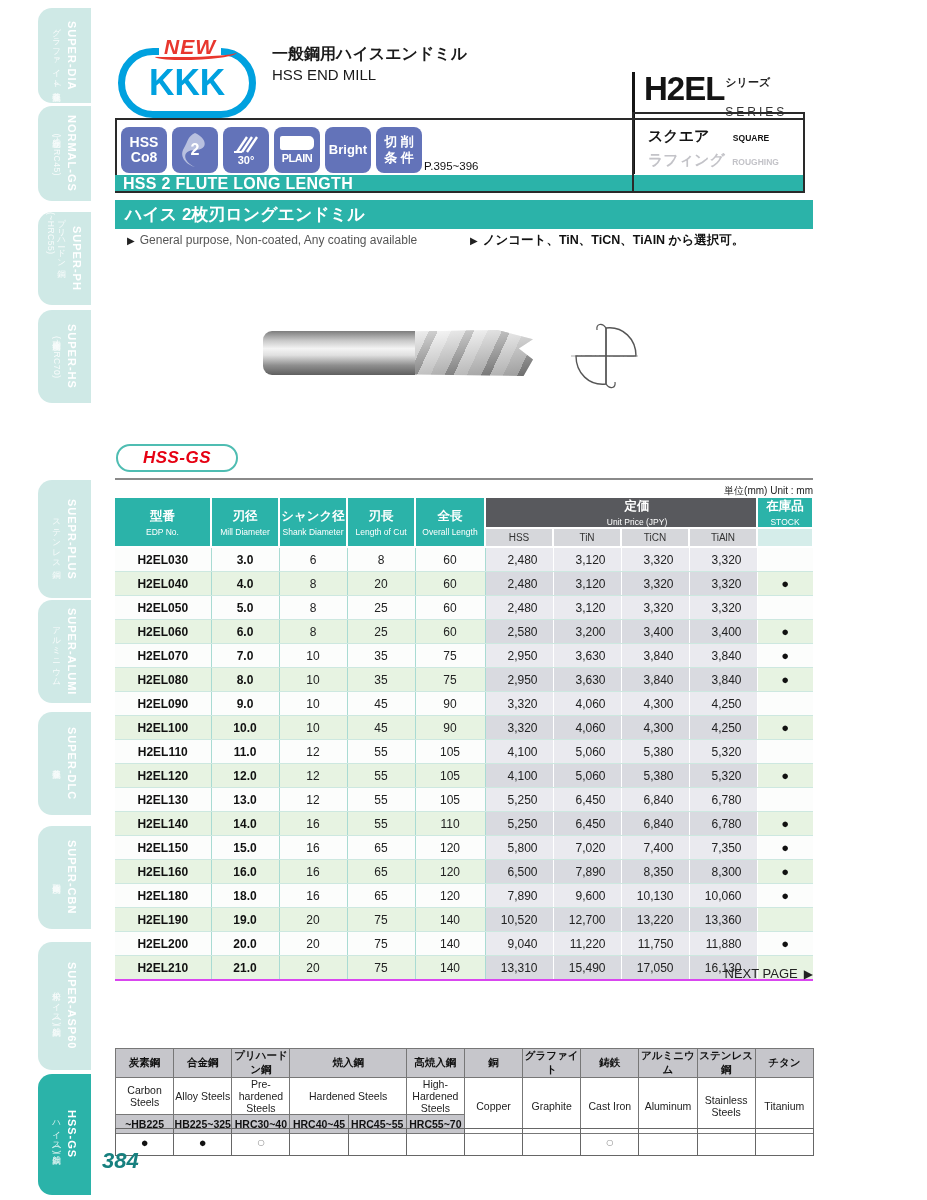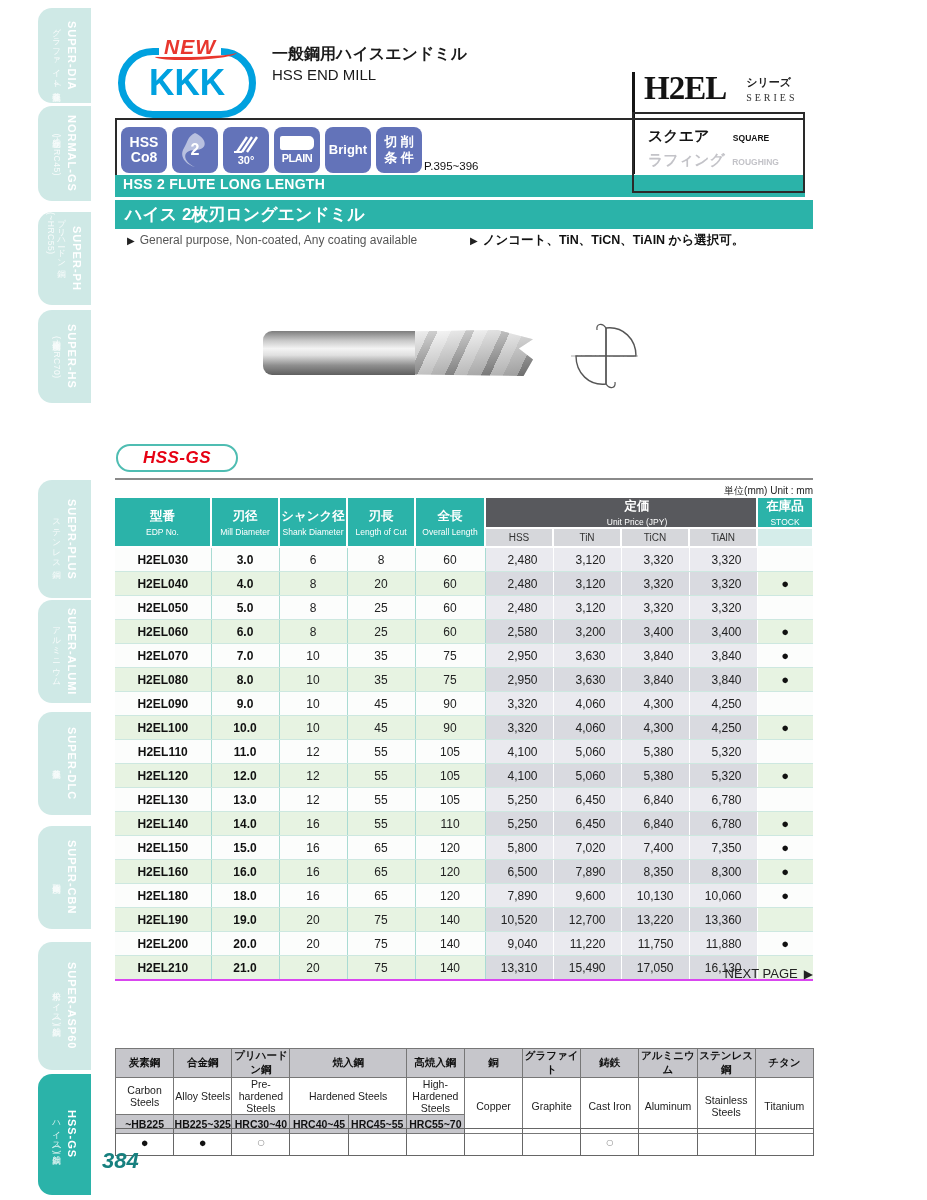--- a/index.html
+++ b/index.html
@@ -28,7 +28,7 @@
   .titles .t-en{font-size:15px;color:#1a1a1a;margin-top:2px;}
   .titles .t-big{font-size:23px;font-weight:900;color:#1a1a1a;margin-top:2px;}
 
-  .series{position:absolute;left:644px;top:72px;display:flex;align-items:flex-start;gap:20px;font-family:Liberation Serif, serif;}
+  .series{position:absolute;left:644px;top:72px;display:flex;align-items:flex-start;gap:1px;}
   .series .code{font-size:33px;font-weight:900;color:#141414;letter-spacing:-1px;line-height:1;}
   .series .sub{display:flex;flex-direction:column;margin-top:3px;}
   .series .sub .ja{font-size:11px;font-weight:bold;color:#222;}

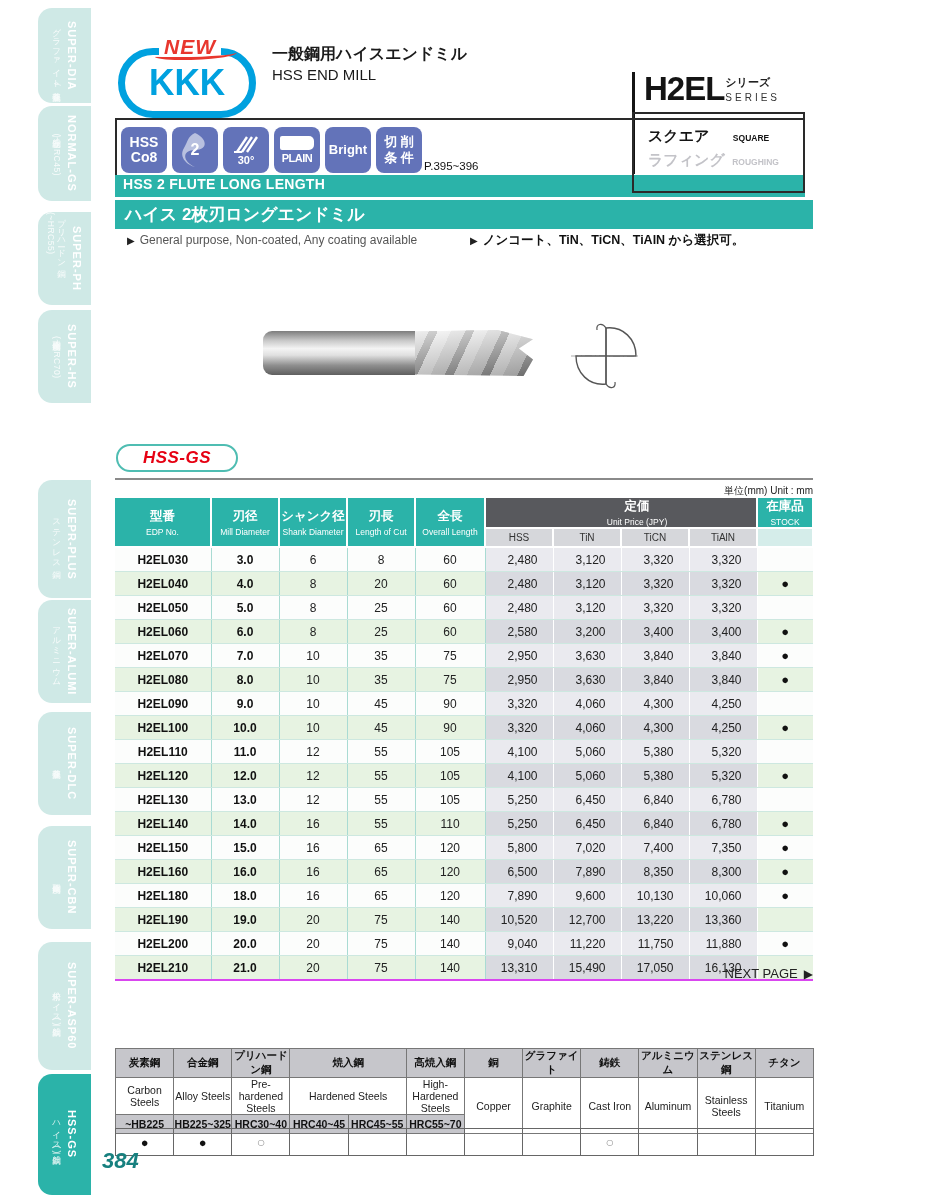--- a/index.html
+++ b/index.html
@@ -32,7 +32,7 @@
   .series .code{font-size:33px;font-weight:900;color:#141414;letter-spacing:-1px;line-height:1;}
   .series .sub{display:flex;flex-direction:column;margin-top:3px;}
   .series .sub .ja{font-size:11px;font-weight:bold;color:#222;}
-  .series .sub .en{font-size:10px;letter-spacing:3px;color:#333;margin-top:2px;}
+  .series .sub .en{font-size:12px;letter-spacing:3px;color:#333;margin-top:15px;}
   .vrule{position:absolute;left:632px;top:72px;width:3px;height:102px;background:#141414;}
 
   .head-box{position:absolute;left:115px;top:118px;width:690px;height:75px;border:2px solid #2a2a2a;box-sizing:border-box;}

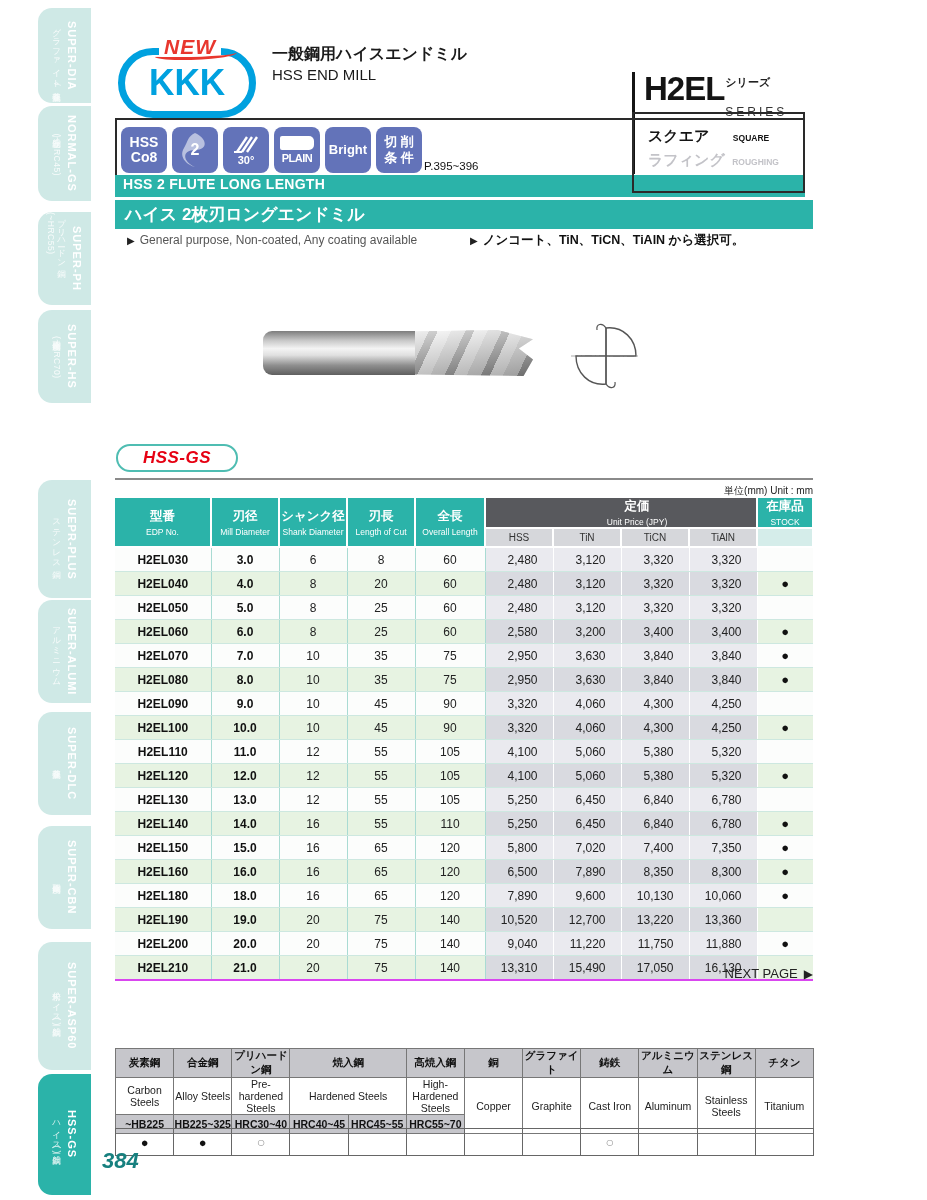--- a/index.html
+++ b/index.html
@@ -36,8 +36,8 @@
   .vrule{position:absolute;left:632px;top:72px;width:3px;height:102px;background:#141414;}
 
   .head-box{position:absolute;left:115px;top:118px;width:690px;height:75px;border:2px solid #2a2a2a;box-sizing:border-box;}
-  .banner-top{position:absolute;left:115px;top:175px;width:690px;height:22px;background:#2bb3a9;
-    color:#fff;font-size:14px;font-weight:bold;line-height:18px;padding-left:8px;box-sizing:border-box;letter-spacing:.3px;}
+  .banner-top{position:absolute;left:115px;top:175px;width:690px;height:16px;background:#2bb3a9;
+    color:#fff;font-size:16px;font-weight:bold;line-height:18px;padding-left:8px;box-sizing:border-box;letter-spacing:.3px;}
   .type-box{position:absolute;left:632px;top:112px;width:173px;height:81px;border:2px solid #2a2a2a;
     box-sizing:border-box;background:transparent;padding:10px 0 0 14px;}
   .type-box .row{line-height:1.5;}

